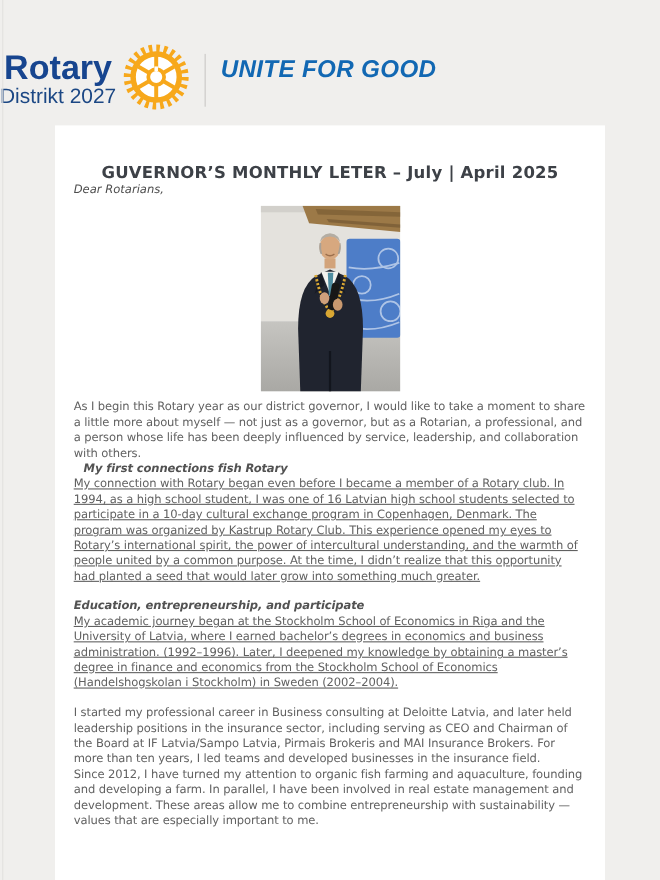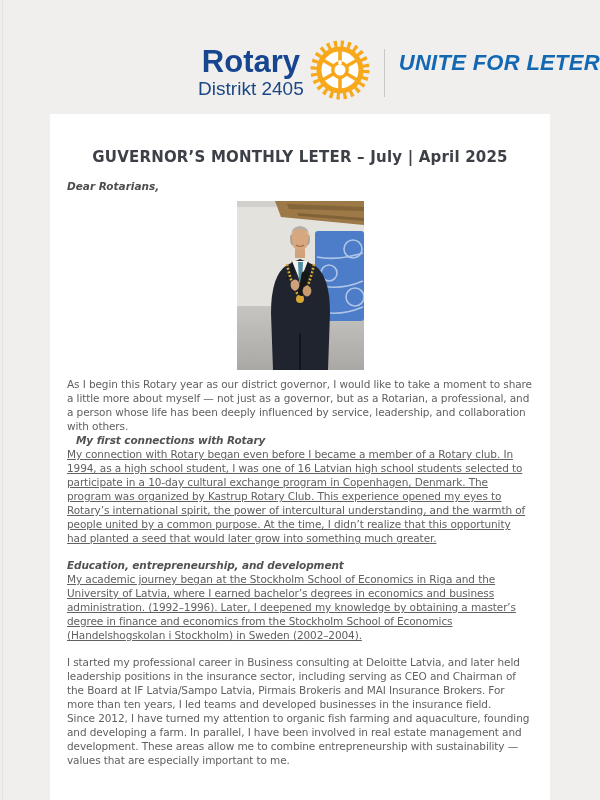--- a/index.html
+++ b/index.html
@@ -16,7 +16,7 @@
   
   .header {
     padding-top: 44px; padding-bottom: 12px;
-    display: flex; justify-content: flex-end;
+    display: flex; justify-content: flex-start;
   }
   .logo-row { display: flex; align-items: center; }
   .brand-block { text-align: center; margin-right: 4px; }

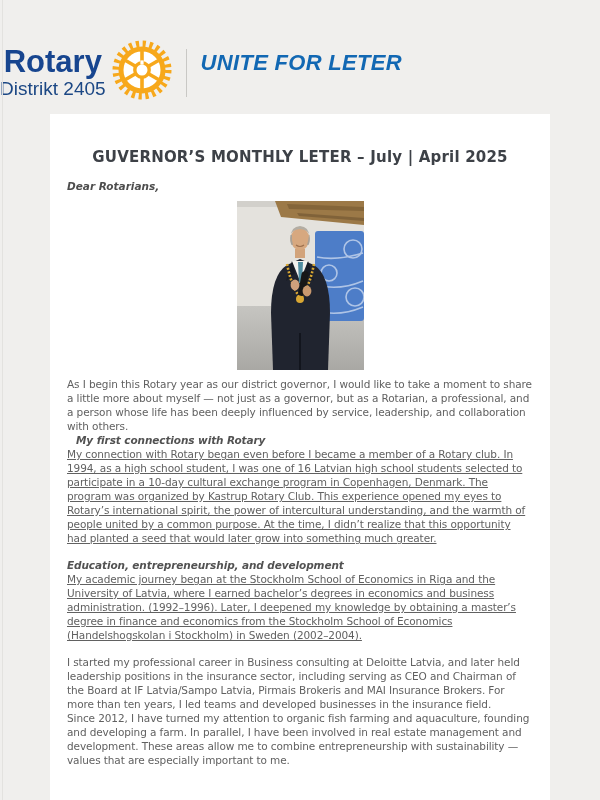--- a/index.html
+++ b/index.html
@@ -93,7 +93,7 @@
       <rect x="-1.6" y="-9.6" width="3.2" height="4.2" fill="#ffffff"></rect>
     </svg>
     <div class="logo-divider"></div>
-    <div class="tagline">UNITE FOR LETER</div>
+    <div class="tagline">UNITE FOR GOOD</div>
   </div>
 </div>
 

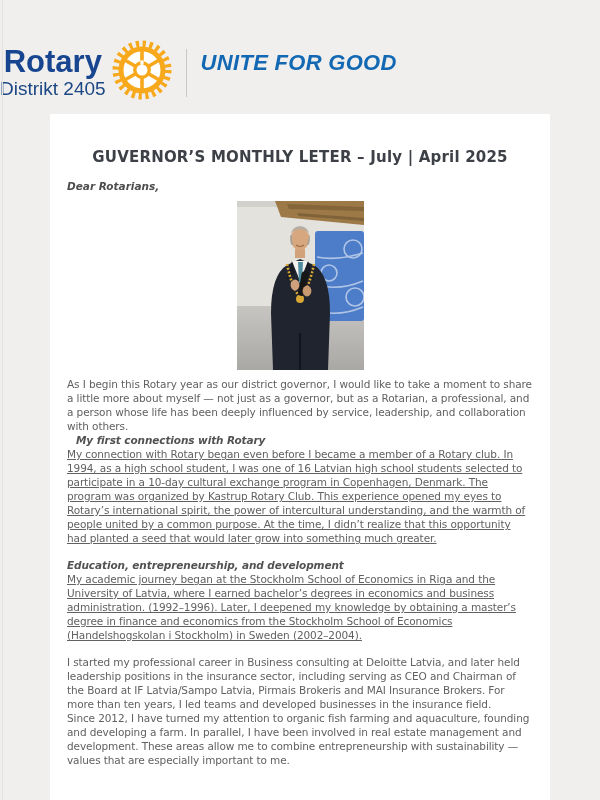--- a/index.html
+++ b/index.html
@@ -79,7 +79,7 @@
   <div class="logo-row">
     <div class="brand-block">
       <div class="brand-name">Rotary</div>
-      <div class="brand-district">Distrikt 2405</div>
+      <div class="brand-district">Distrikt 2027</div>
     </div>
     <svg class="wheel" viewBox="-32 -32 64 64" xmlns="http://www.w3.org/2000/svg">
       <circle cx="0" cy="0" r="26" fill="none" stroke="#f7a81b" stroke-width="7" stroke-dasharray="3.2 3.6"></circle>

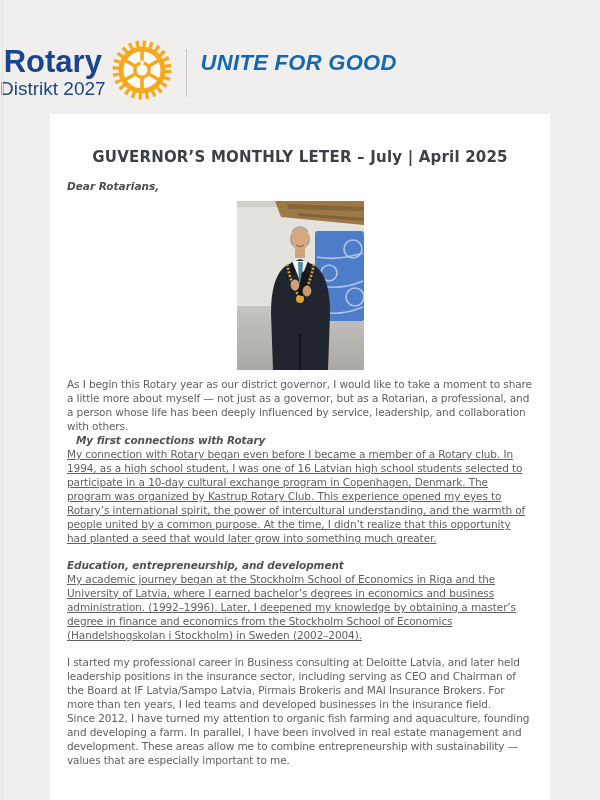--- a/index.html
+++ b/index.html
@@ -53,8 +53,7 @@
     text-align: center; letter-spacing: 0.2px;
   }
   .salutation {
-    margin-top: 14px;
-    font-size: 10.5px; font-weight: bold; font-style: italic;
+    font-size: 10.5px; font-weight: normal; font-style: italic;
     color: #4d4d4d;
   }
   .photo-wrap { margin: 9px auto 7px auto; width: 127px; }

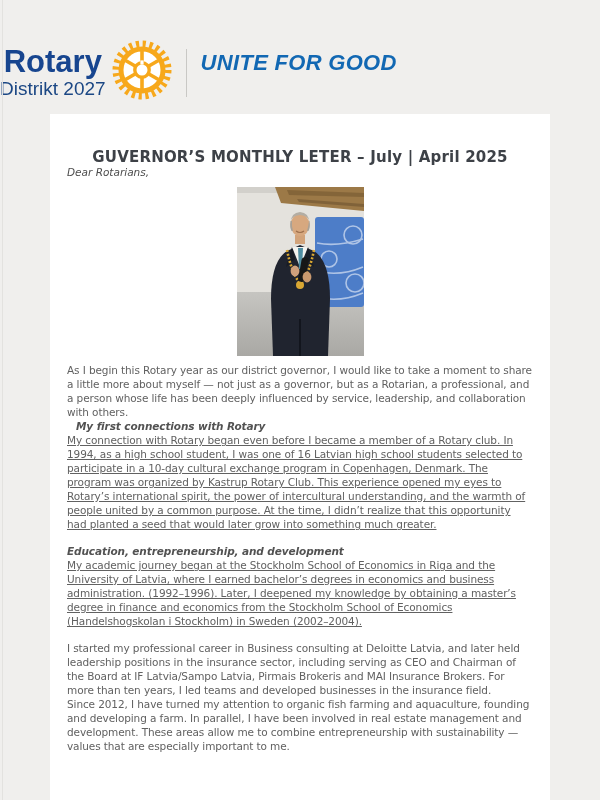--- a/index.html
+++ b/index.html
@@ -163,7 +163,7 @@
 
   <div class="letter-body">
       <div class="paragraph gap-sm">As I begin this Rotary year as our district governor, I would like to take a moment to share a little more about myself — not just as a governor, but as a Rotarian, a professional, and a person whose life has been deeply influenced by service, leadership, and collaboration with others.</div>
-      <div class="section-heading indented">My first connections with Rotary</div>
+      <div class="section-heading indented">My first connections fish Rotary</div>
       <div class="paragraph gap-md">My connection with Rotary began even before I became a member of a Rotary club. In 1994, as a high school student, I was one of 16 Latvian high school students selected to participate in a 10-day cultural exchange program in Copenhagen, Denmark. The program was organized by Kastrup Rotary Club. This experience opened my eyes to Rotary’s international spirit, the power of intercultural understanding, and the warmth of people united by a common purpose. At the time, I didn’t realize that this opportunity had planted a seed that would later grow into something much greater.</div>
       <div class="section-heading">Education, entrepreneurship, and development</div>
       <div class="paragraph gap-md">My academic journey began at the Stockholm School of Economics in Riga and the University of Latvia, where I earned bachelor’s degrees in economics and business administration. (1992–1996). Later, I deepened my knowledge by obtaining a master’s degree in finance and economics from the Stockholm School of Economics (Handelshogskolan i Stockholm) in Sweden (2002–2004).</div>

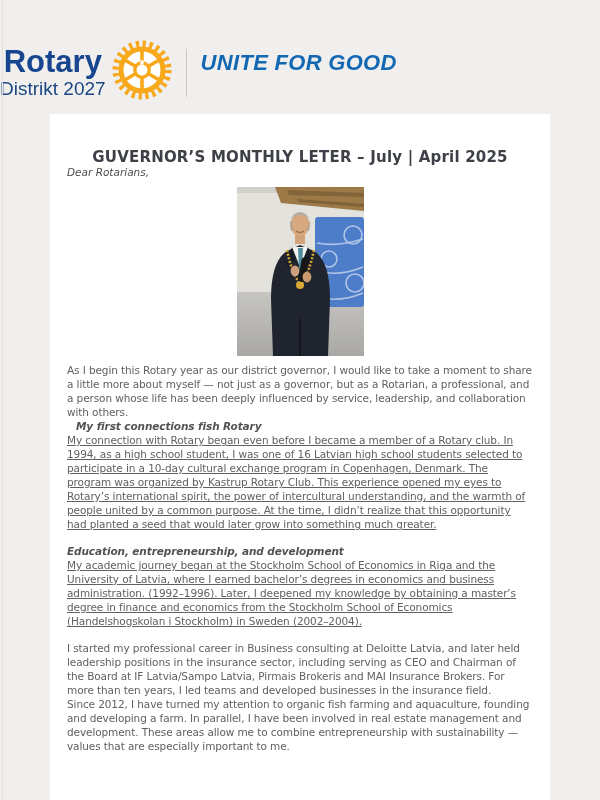--- a/index.html
+++ b/index.html
@@ -165,7 +165,7 @@
       <div class="paragraph gap-sm">As I begin this Rotary year as our district governor, I would like to take a moment to share a little more about myself — not just as a governor, but as a Rotarian, a professional, and a person whose life has been deeply influenced by service, leadership, and collaboration with others.</div>
       <div class="section-heading indented">My first connections fish Rotary</div>
       <div class="paragraph gap-md">My connection with Rotary began even before I became a member of a Rotary club. In 1994, as a high school student, I was one of 16 Latvian high school students selected to participate in a 10-day cultural exchange program in Copenhagen, Denmark. The program was organized by Kastrup Rotary Club. This experience opened my eyes to Rotary’s international spirit, the power of intercultural understanding, and the warmth of people united by a common purpose. At the time, I didn’t realize that this opportunity had planted a seed that would later grow into something much greater.</div>
-      <div class="section-heading">Education, entrepreneurship, and development</div>
+      <div class="section-heading">Education, entrepreneurship, and participate</div>
       <div class="paragraph gap-md">My academic journey began at the Stockholm School of Economics in Riga and the University of Latvia, where I earned bachelor’s degrees in economics and business administration. (1992–1996). Later, I deepened my knowledge by obtaining a master’s degree in finance and economics from the Stockholm School of Economics (Handelshogskolan i Stockholm) in Sweden (2002–2004).</div>
       <div class="paragraph">I started my professional career in Business consulting at Deloitte Latvia, and later held leadership positions in the insurance sector, including serving as CEO and Chairman of the Board at IF Latvia/Sampo Latvia, Pirmais Brokeris and MAI Insurance Brokers. For more than ten years, I led teams and developed businesses in the insurance field.</div>
       <div class="paragraph">Since 2012, I have turned my attention to organic fish farming and aquaculture, founding and developing a farm. In parallel, I have been involved in real estate management and development. These areas allow me to combine entrepreneurship with sustainability — values that are especially important to me.</div>

